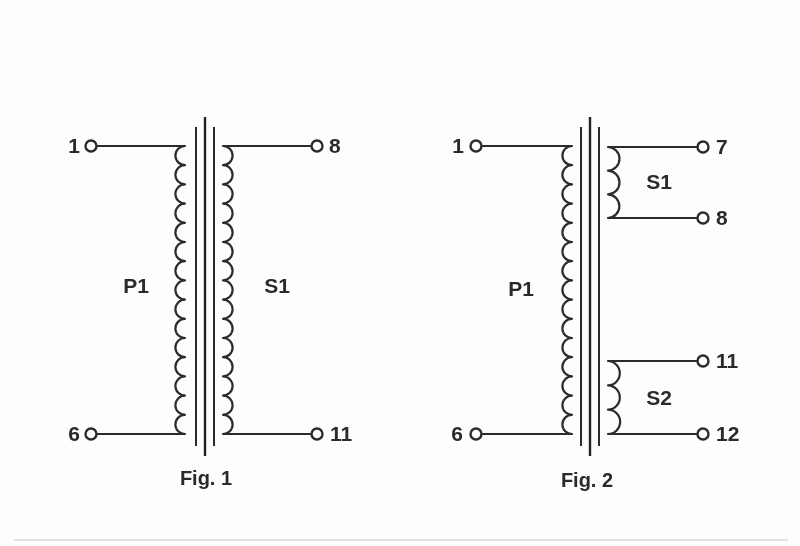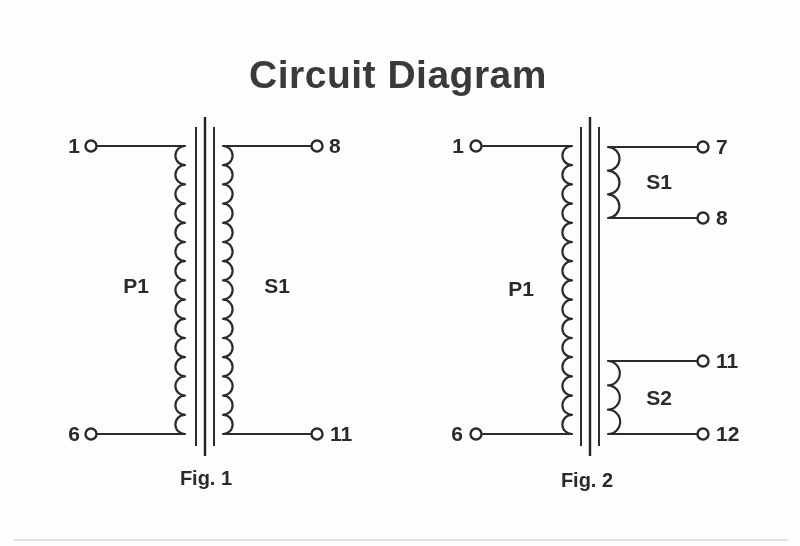--- a/index.html
+++ b/index.html
@@ -59,7 +59,6 @@
 
 <div class="screen">
 
-  <div class="title">Circuit Diagram</div>
 
   <svg class="diagram-svg" width="800" height="546" viewBox="0 0 800 546" xmlns="http://www.w3.org/2000/svg">
 

